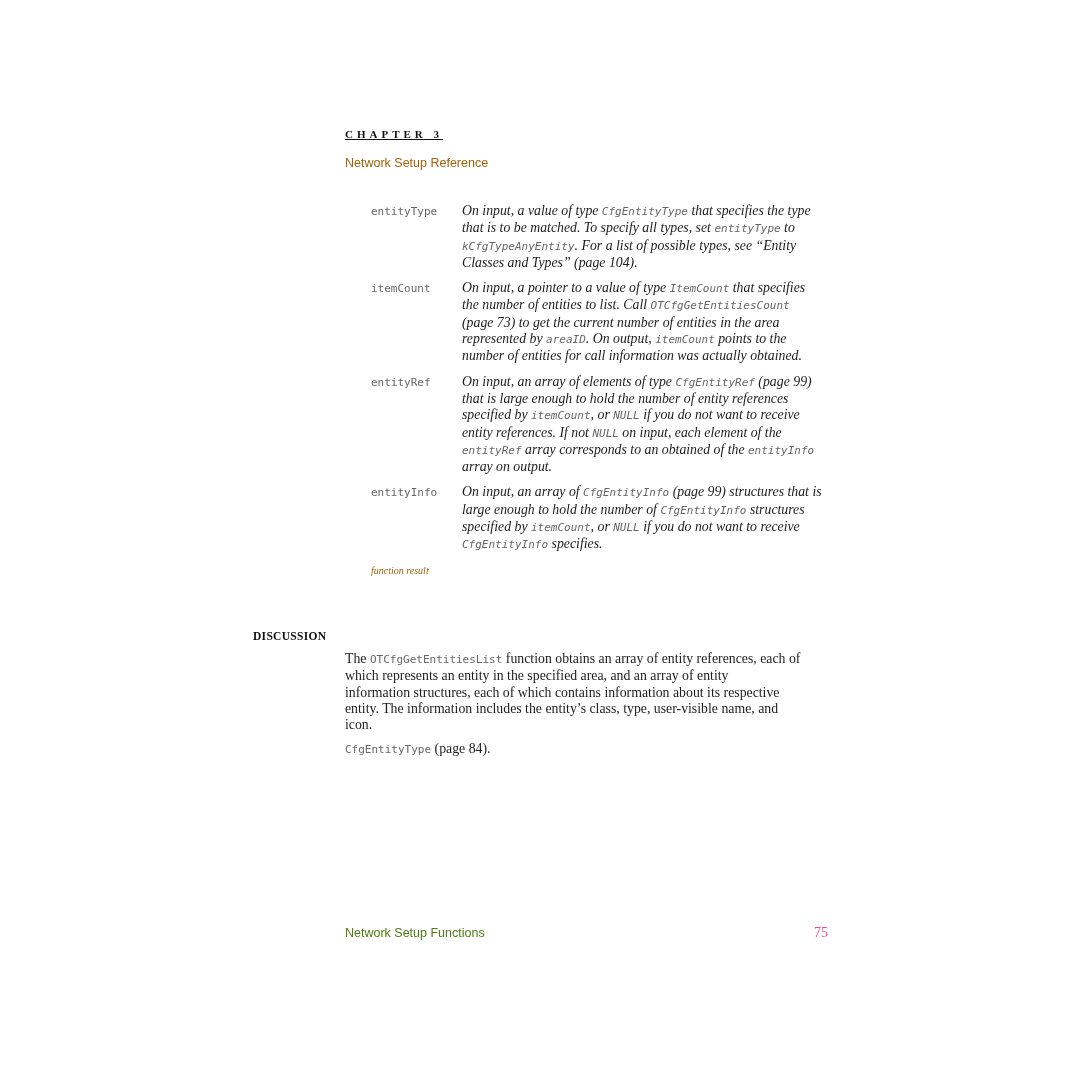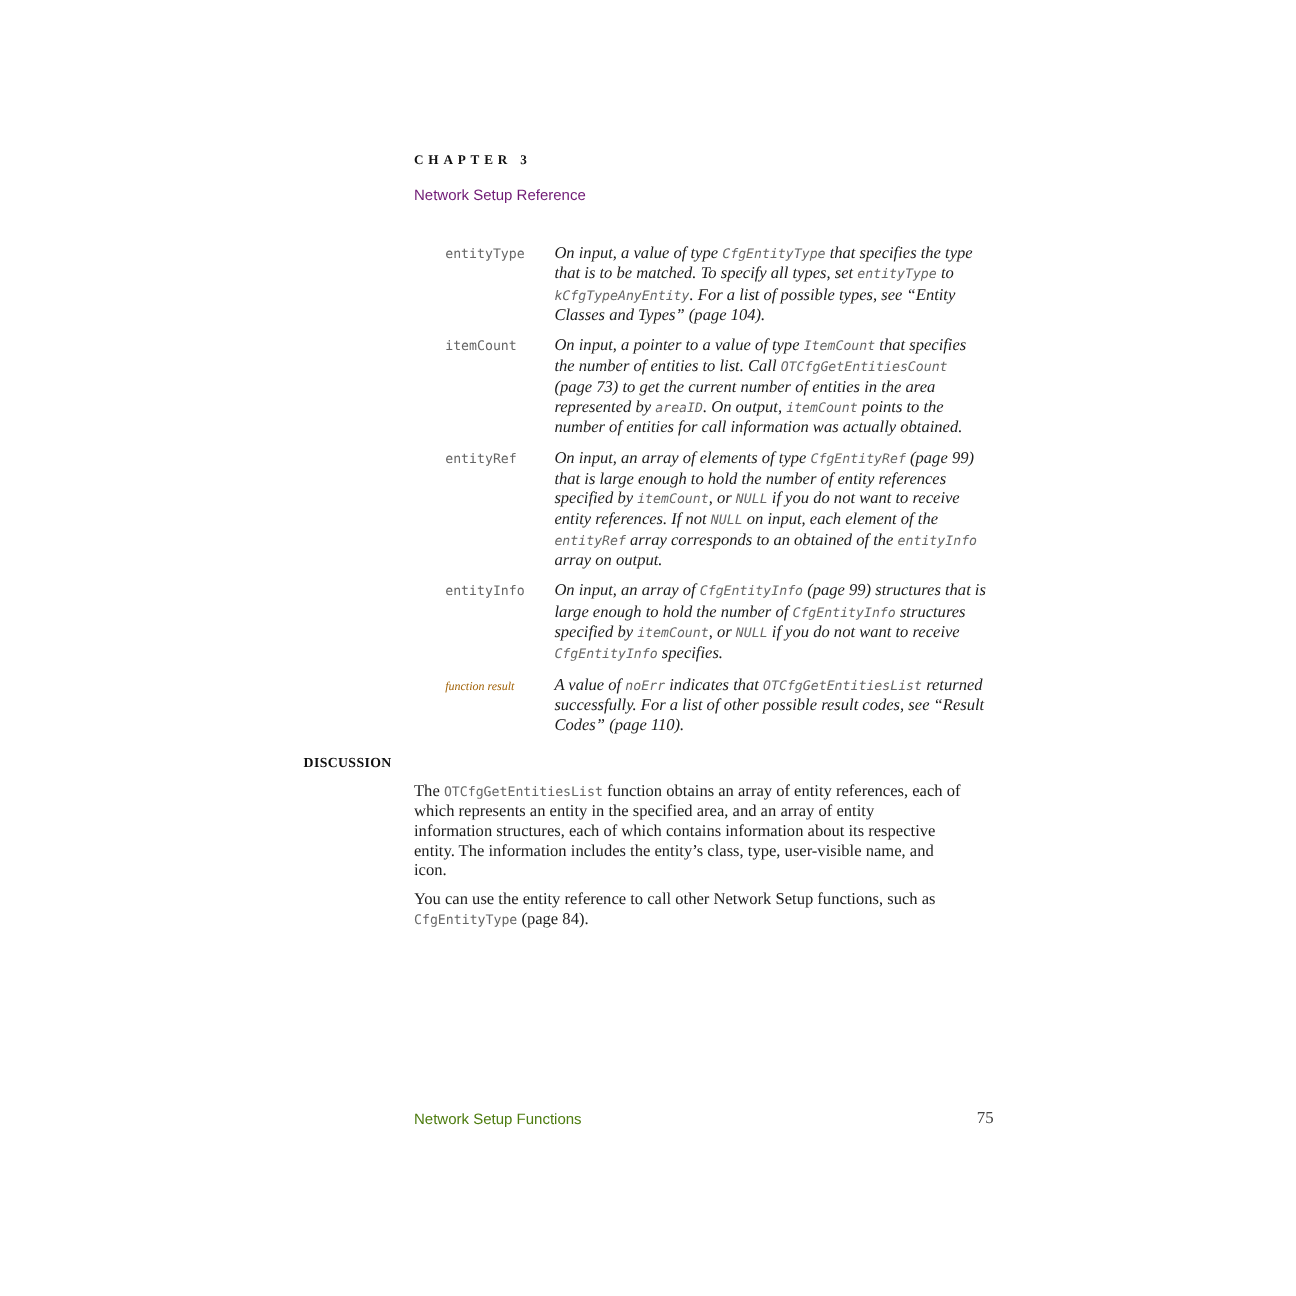--- a/index.html
+++ b/index.html
@@ -18,7 +18,7 @@
     position: absolute; left: 345px; top: 128px;
     font-family: "Liberation Serif", serif;
     font-weight: bold; font-size: 11px; letter-spacing: 4px;
-    color: #111111; white-space: pre;
+    color: #111111; white-space: pre; text-decoration: underline;
   }
   .doc-title {
     position: absolute; left: 345px; top: 156px;

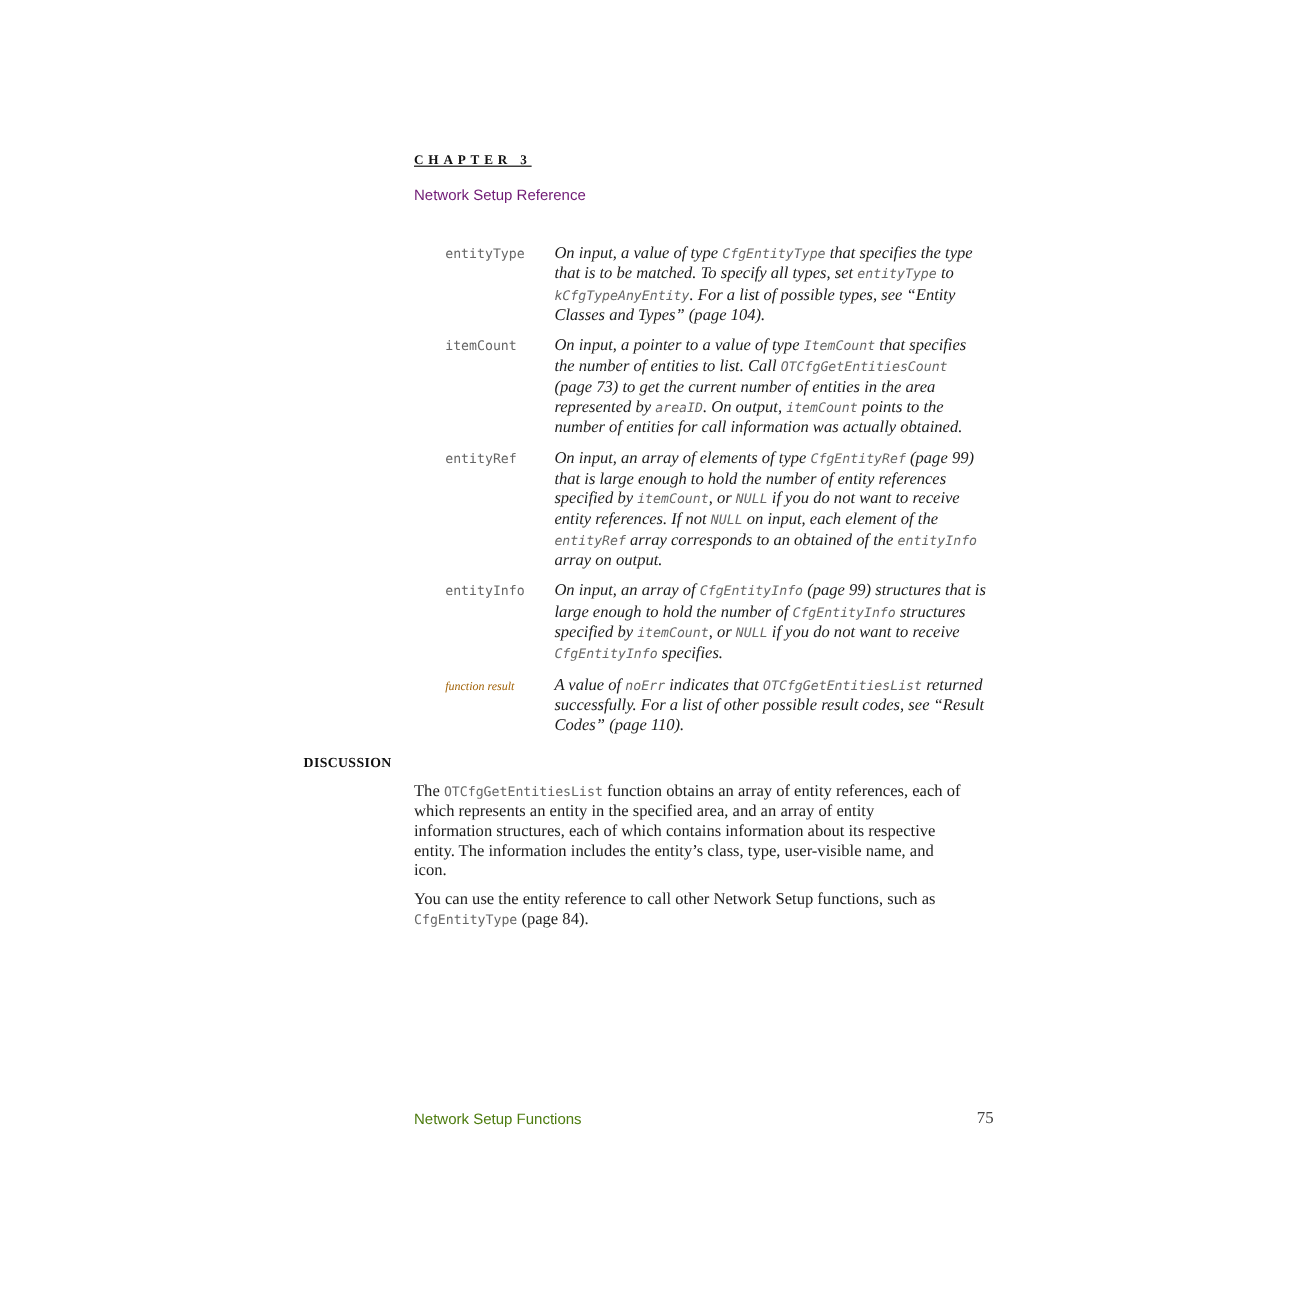--- a/index.html
+++ b/index.html
@@ -23,7 +23,7 @@
   .doc-title {
     position: absolute; left: 345px; top: 156px;
     font-family: "Liberation Sans", sans-serif;
-    font-size: 12.5px; color: #701a75;
+    font-size: 12.5px; color: #a16207;
   }
 
   

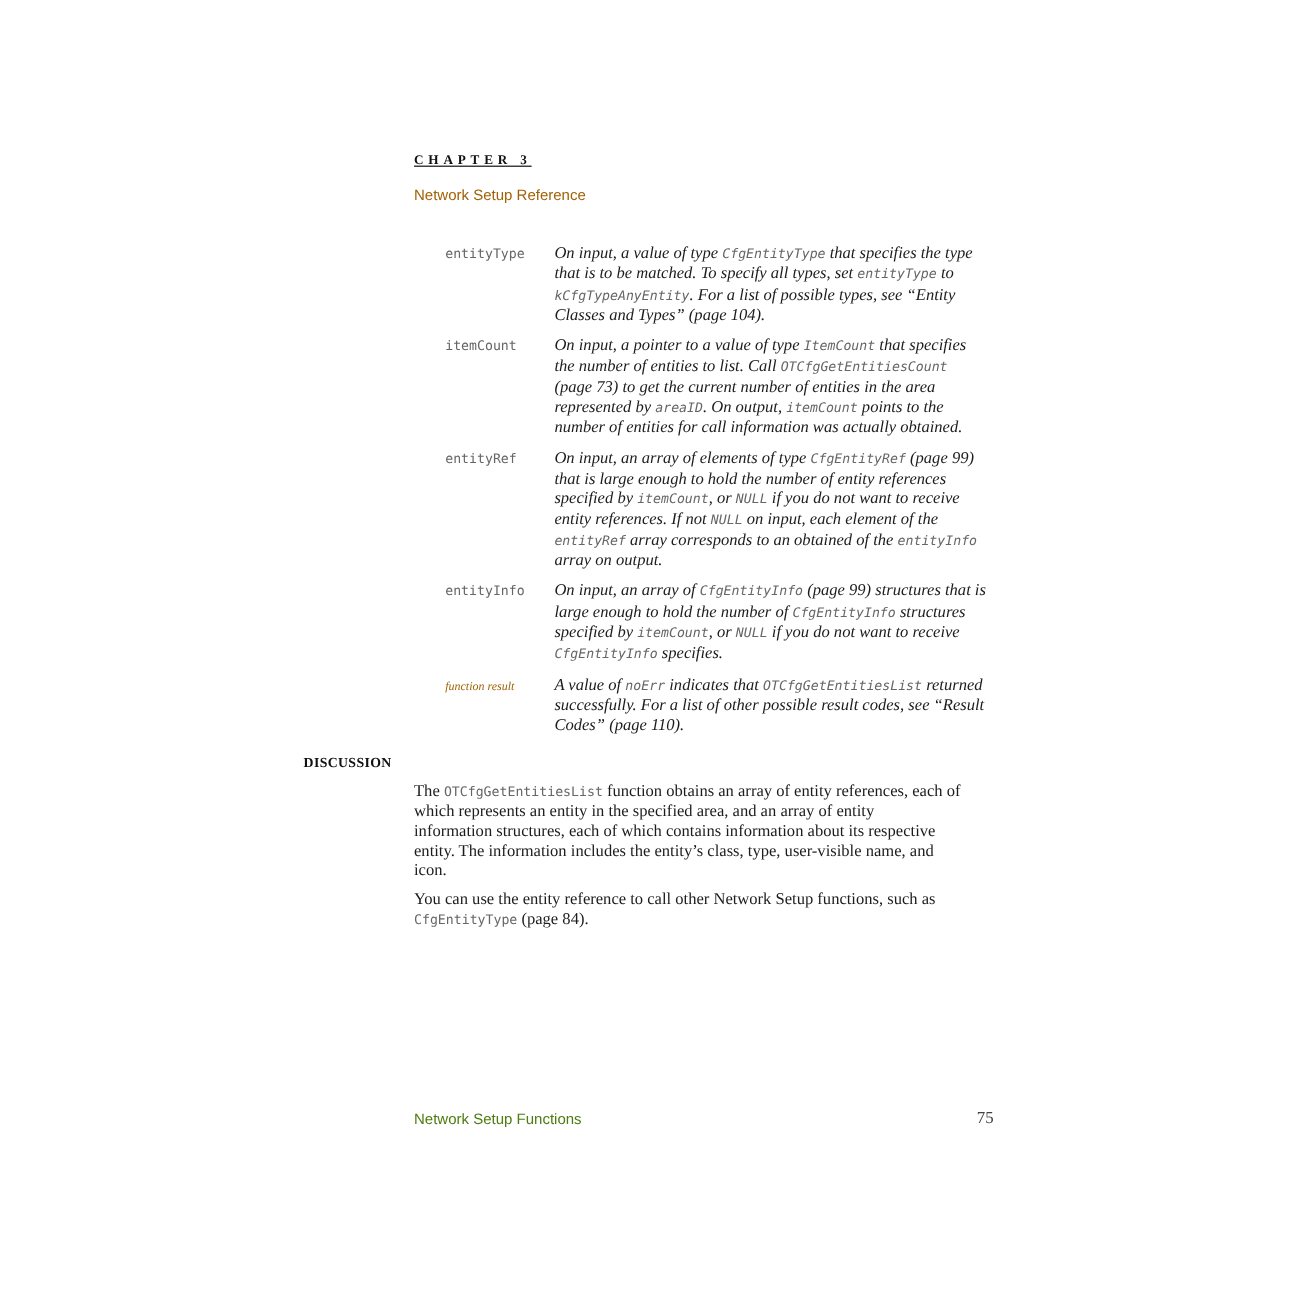--- a/index.html
+++ b/index.html
@@ -117,9 +117,6 @@
     </div>
     <div class="def-row">
       <div class="term italic-term">function result</div>
-      <div class="desc"><span>A value of </span><span class="code">noErr</span><span> indicates that </span><span class="code">OTCfgGetEntitiesList</span><span> returned
-successfully. For a list of other possible result codes, see “Result
-Codes” (page 110).</span></div>
     </div>
   </div>
 

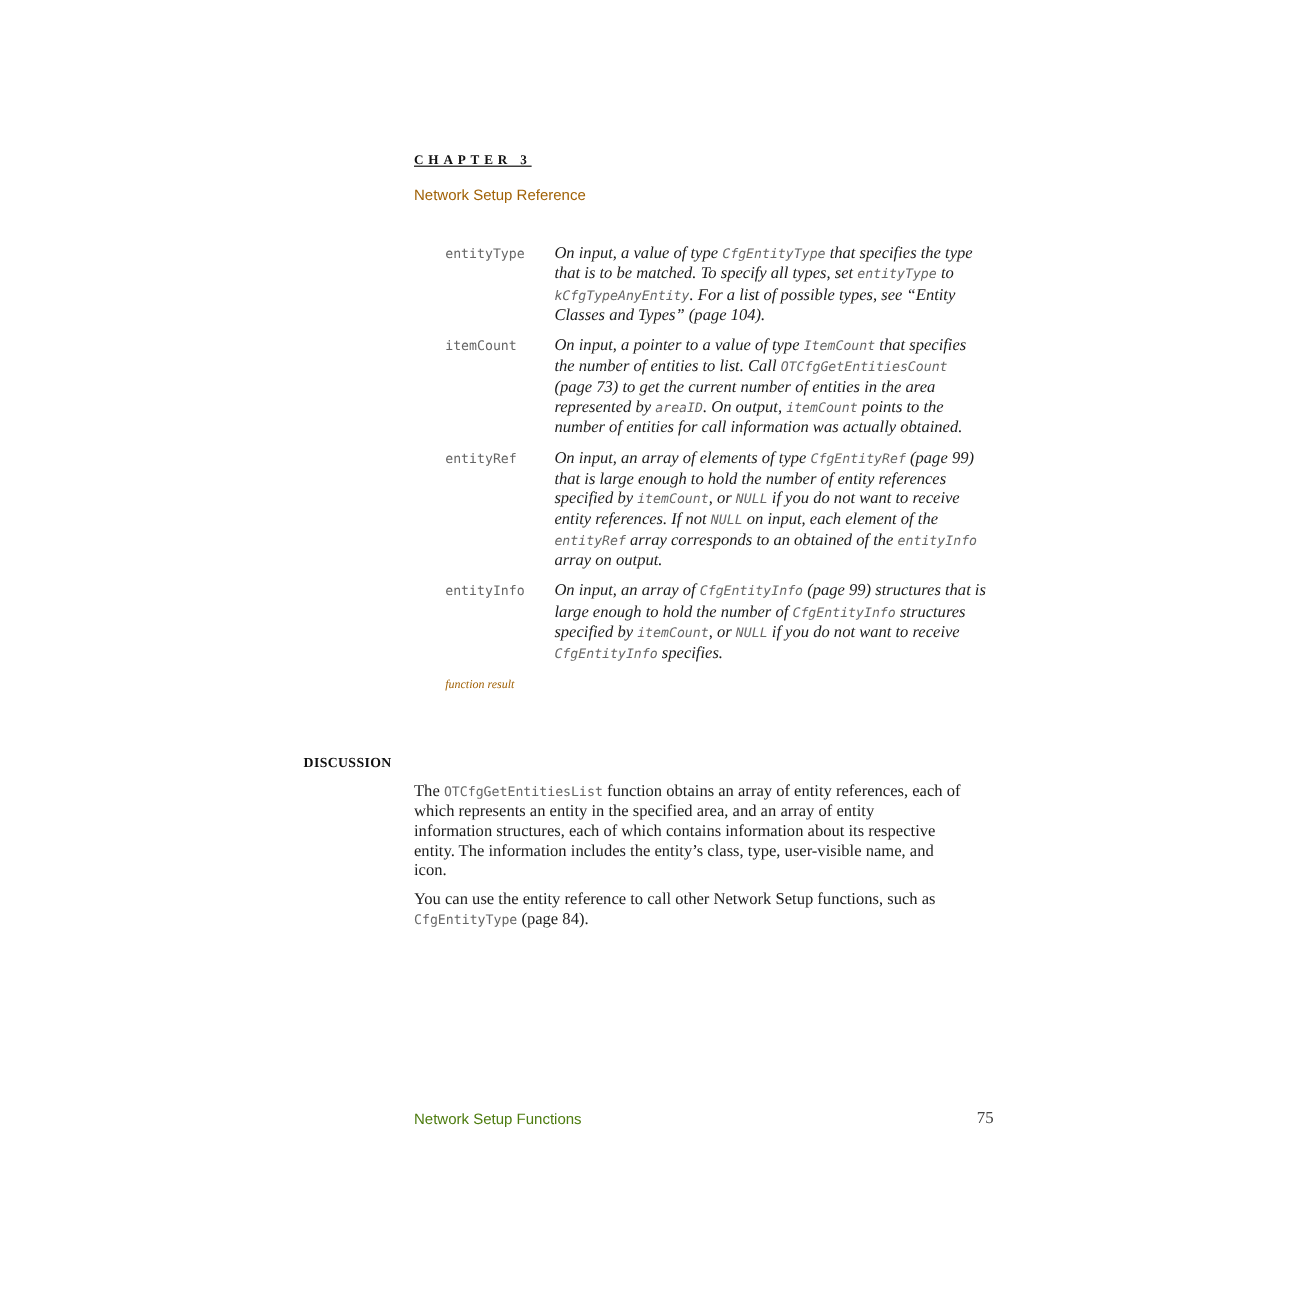--- a/index.html
+++ b/index.html
@@ -128,8 +128,7 @@
 information structures, each of which contains information about its respective
 entity. The information includes the entity’s class, type, user-visible name, and
 icon.</span></p>
-    <p class="para"><span>You can use the entity reference to call other Network Setup functions, such as
-</span><span class="code">CfgEntityType</span><span> (page 84).</span></p>
+    <p class="para"><span class="code">CfgEntityType</span><span> (page 84).</span></p>
   </div>
 
   <div class="footer-left">Network Setup Functions</div>

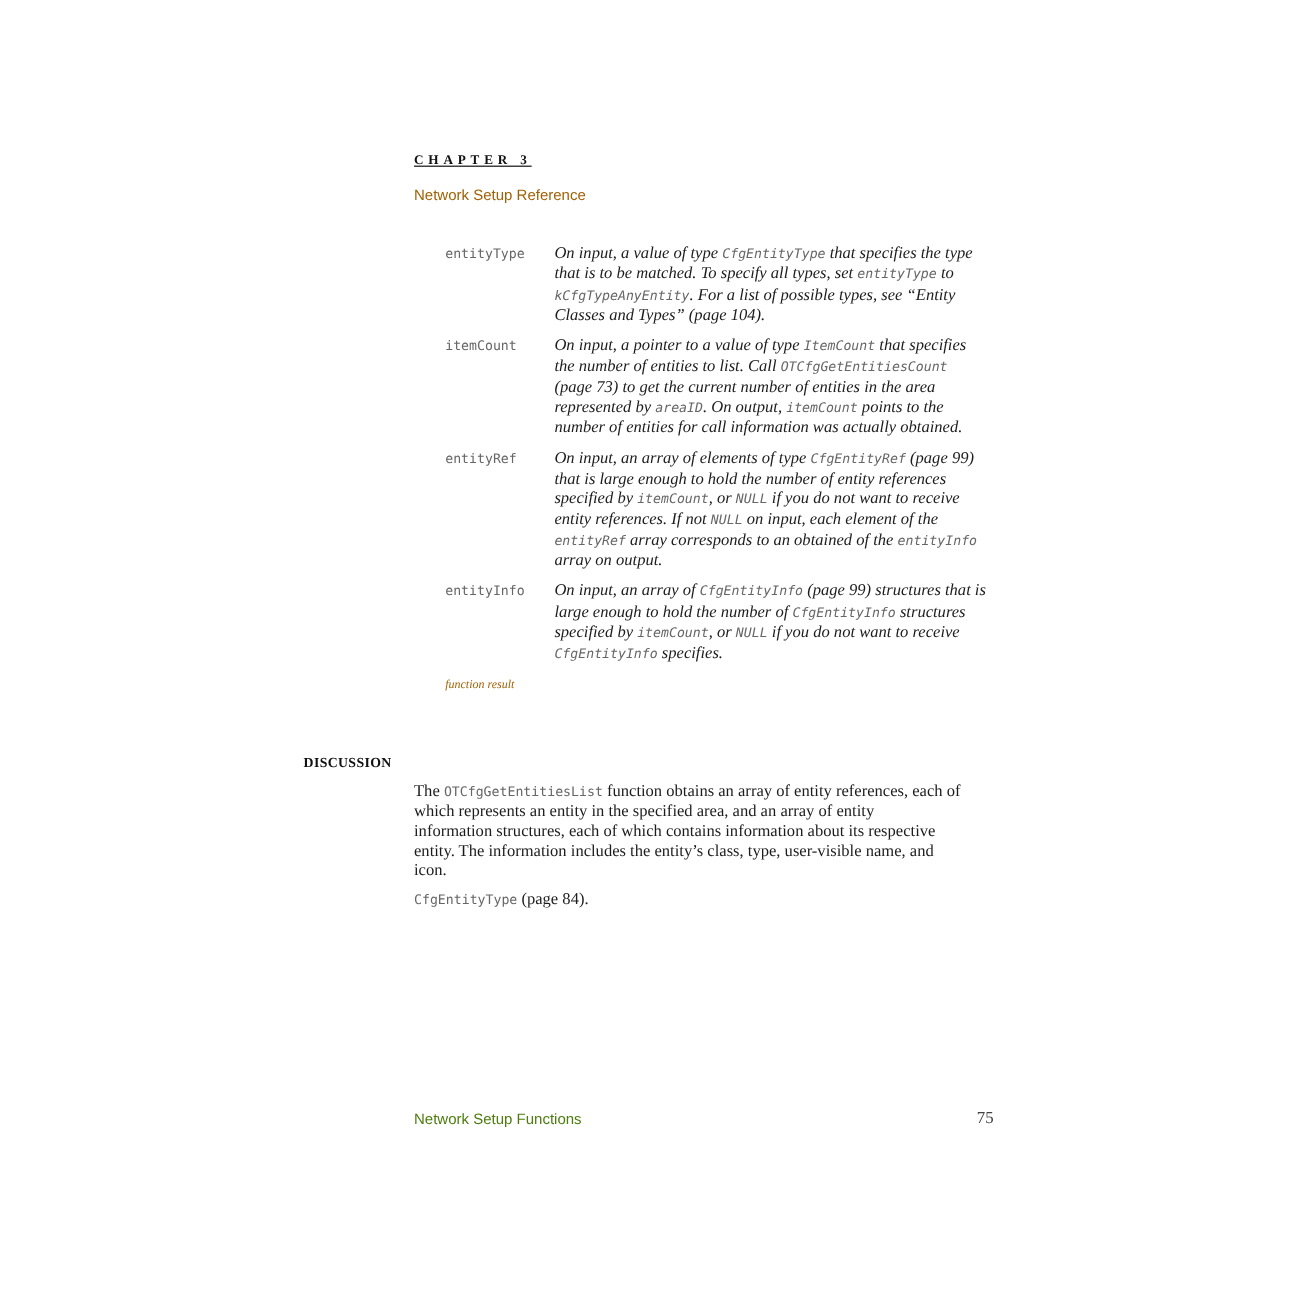--- a/index.html
+++ b/index.html
@@ -72,7 +72,7 @@
   .footer-page {
     position: absolute; right: 252px; top: 925px;
     font-family: "Liberation Serif", serif;
-    font-size: 14px; color: #404040;
+    font-size: 14px; color: #ec4899;
   }
 </style>
 </head>

